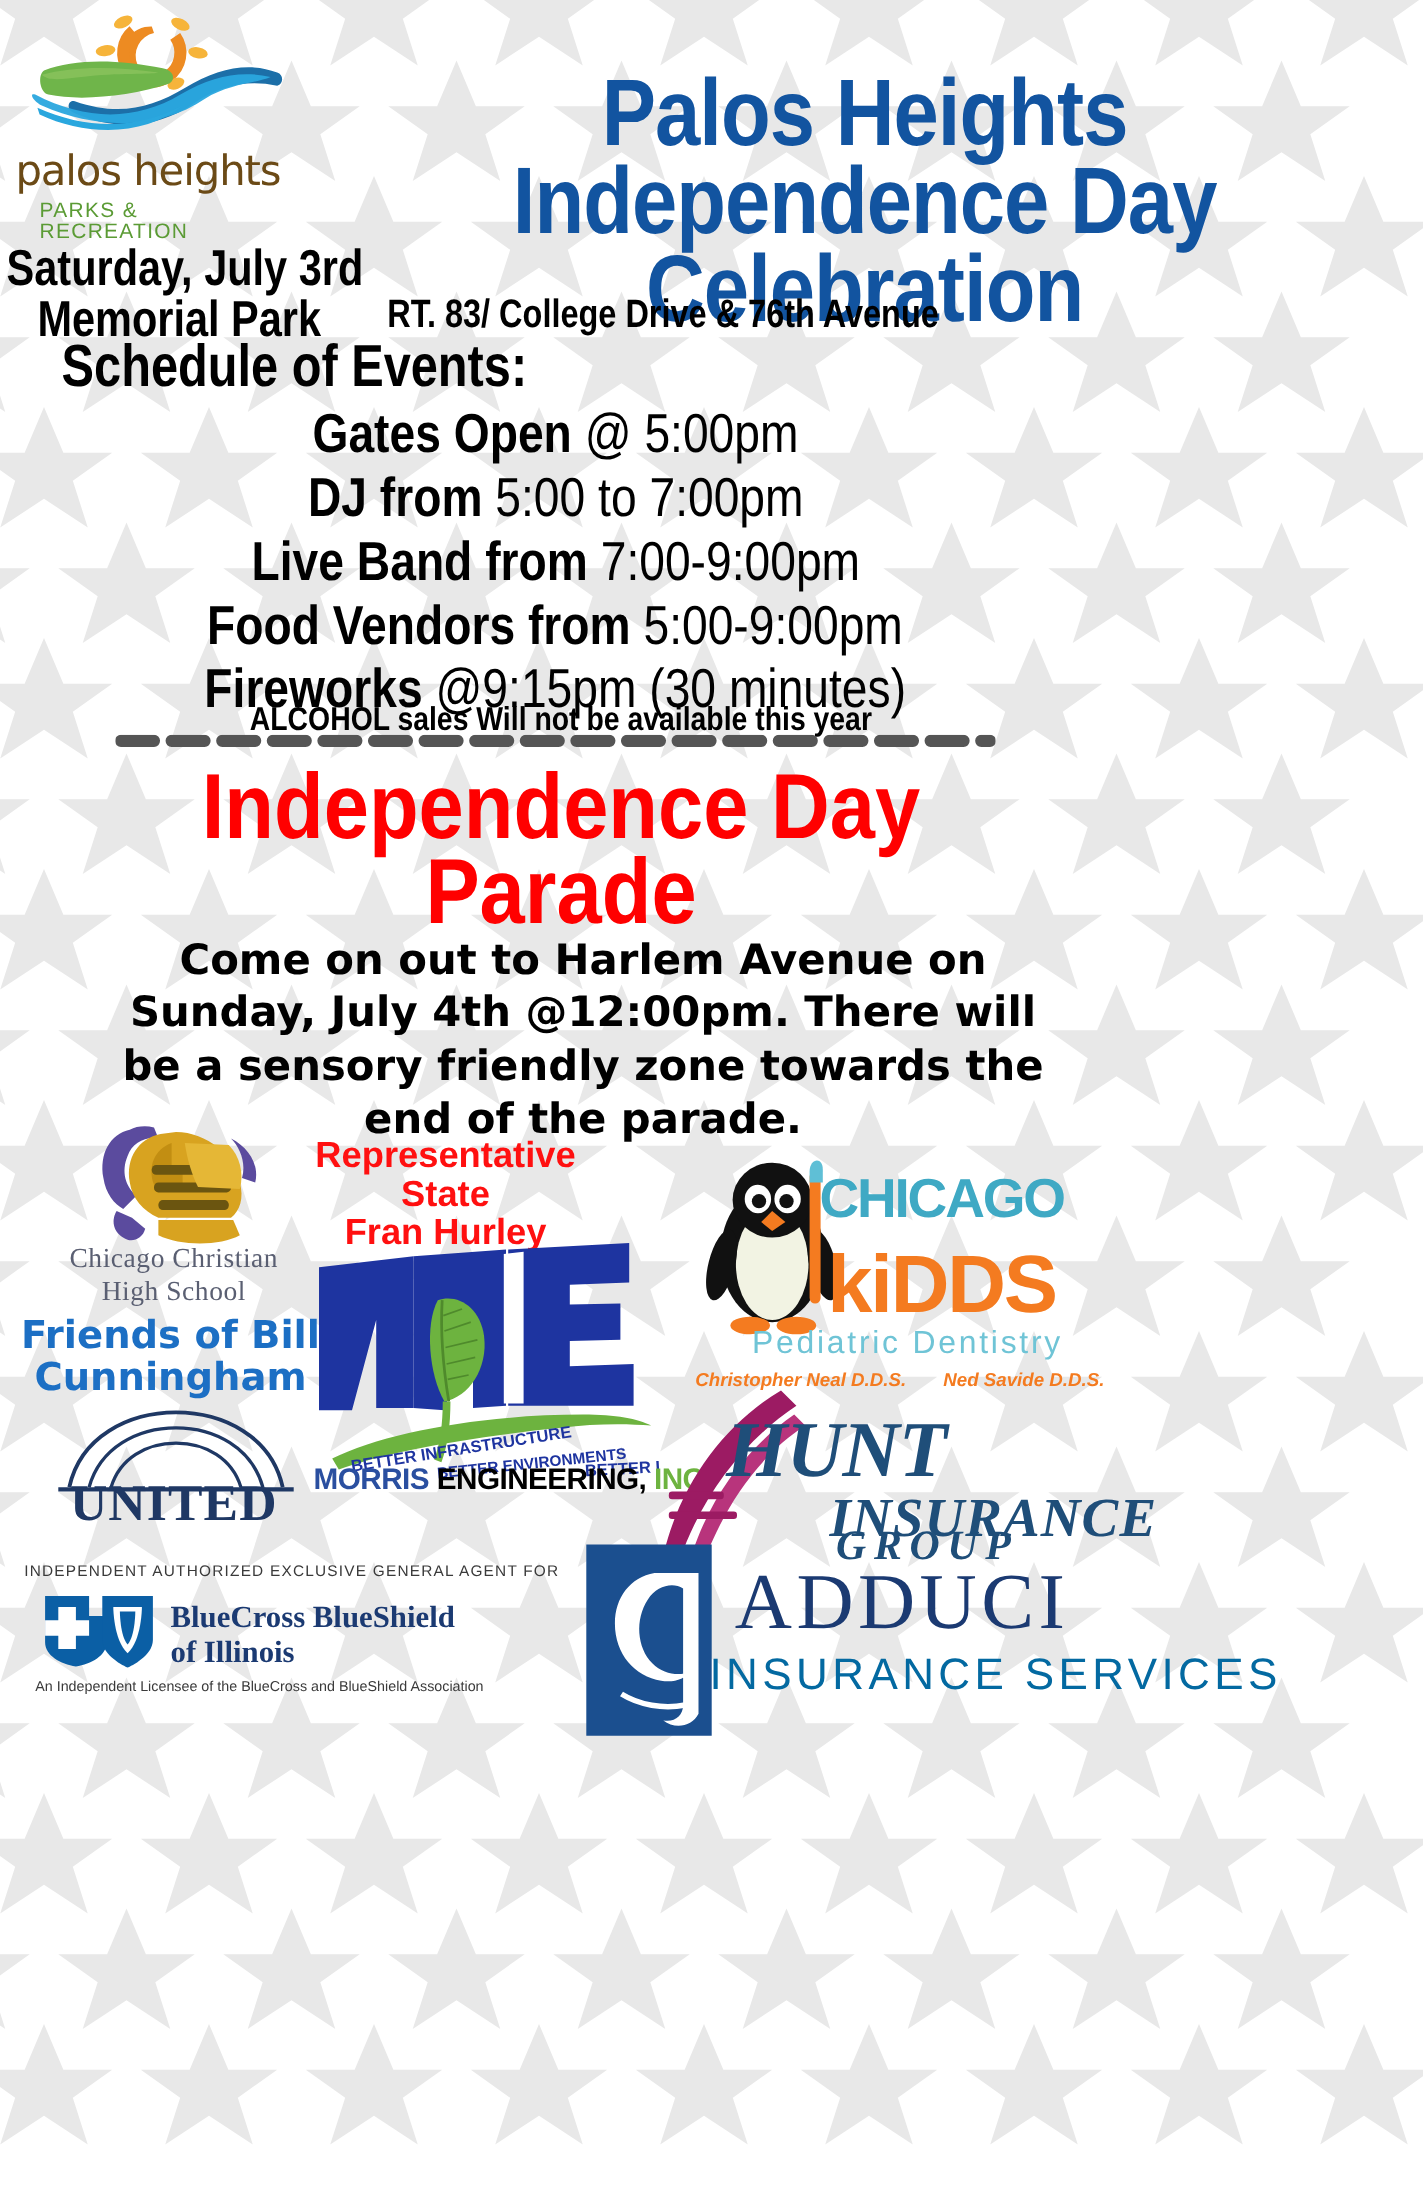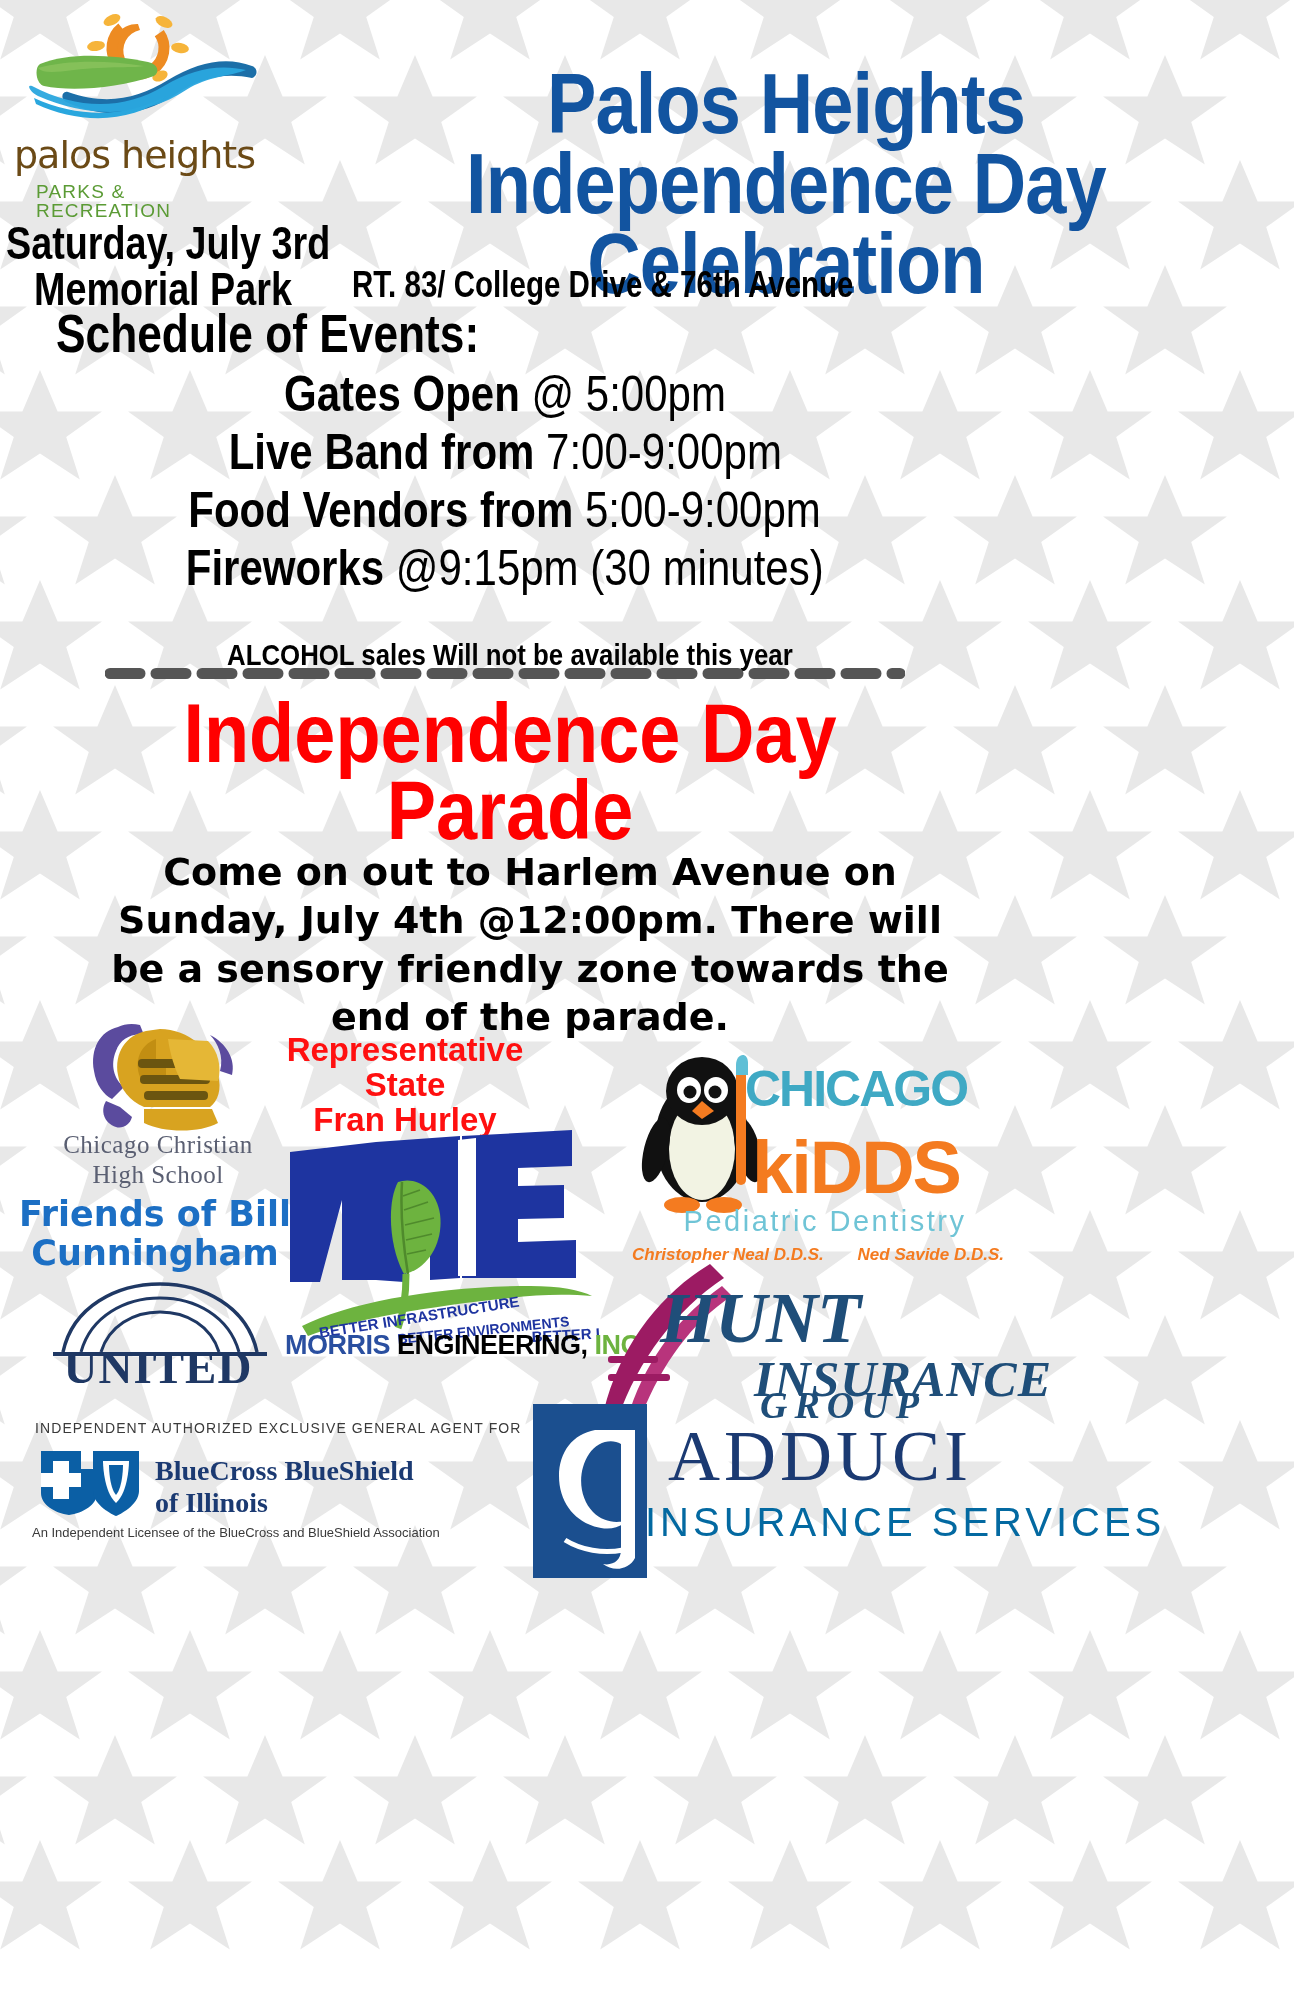--- a/index.html
+++ b/index.html
@@ -472,6 +472,10 @@
   <div class="sched-row"><span class="sched-inner">
     <span class="lbl">Gates Open</span>
     <span class="val">@ 5:00pm</span>
+  </span></div>
+  <div class="sched-row"><span class="sched-inner">
+    <span class="lbl">DJ from</span>
+    <span class="val">5:00 to 7:00pm</span>
   </span></div>
   <div class="sched-row"><span class="sched-inner">
     <span class="lbl">Live Band from</span>

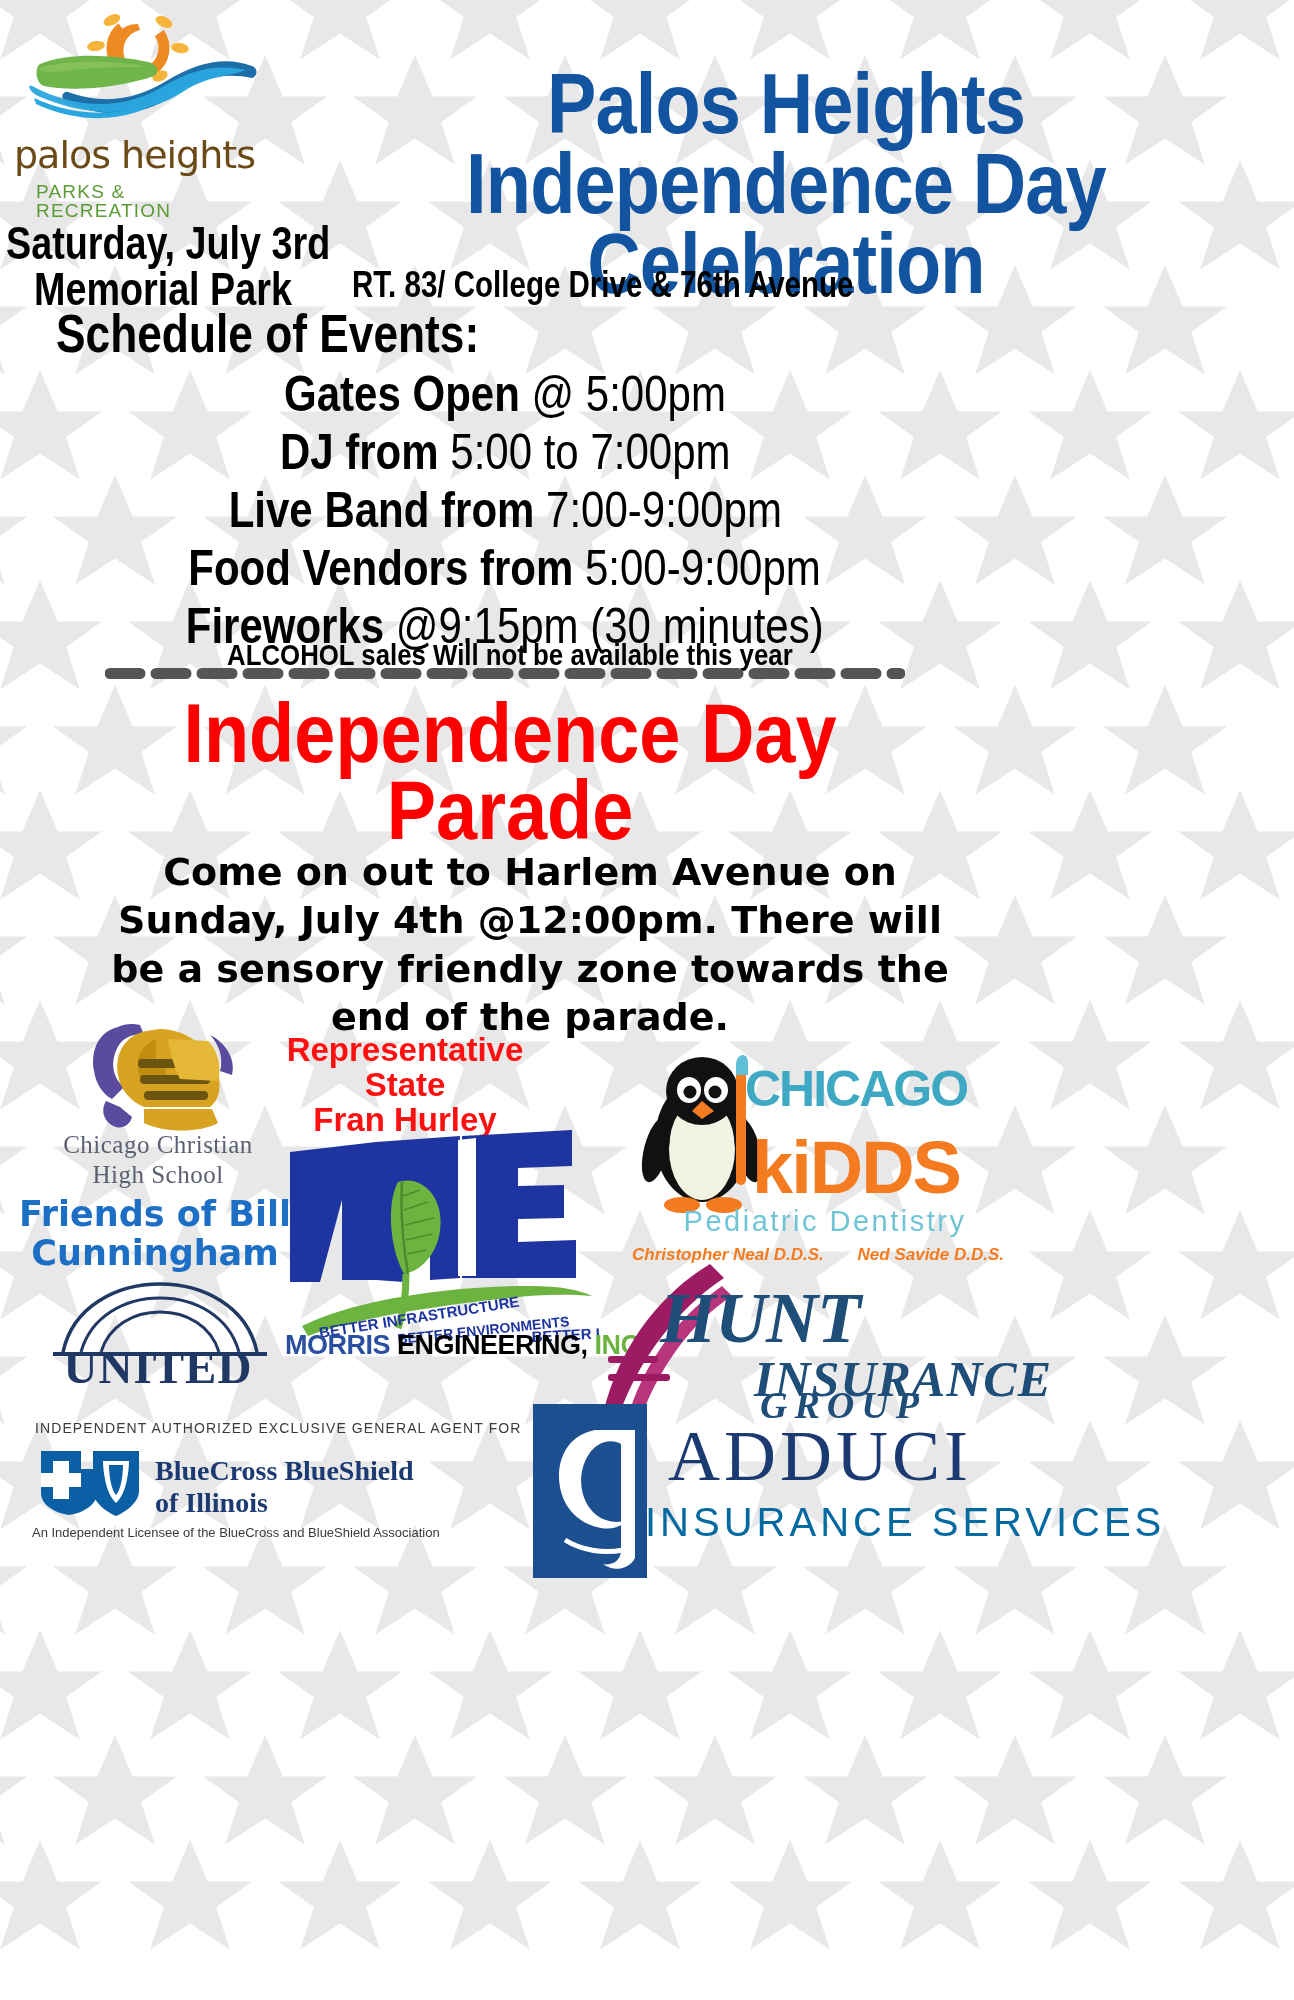--- a/index.html
+++ b/index.html
@@ -170,7 +170,7 @@
 
   
   #bcbs-top{
-    position:absolute;left:35px;top:415px;
+    position:absolute;left:22px;top:415px;
     font-family:"Liberation Sans","DejaVu Sans",sans-serif;
     font-size:14px;color:#3A3A3A;letter-spacing:1.1px;
   }

